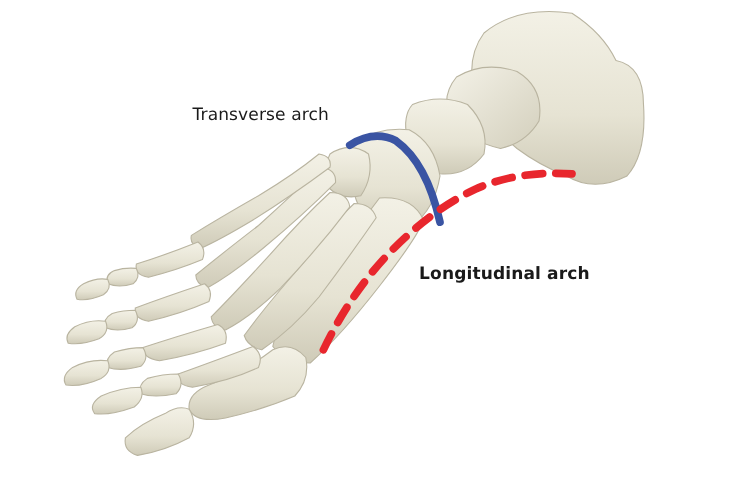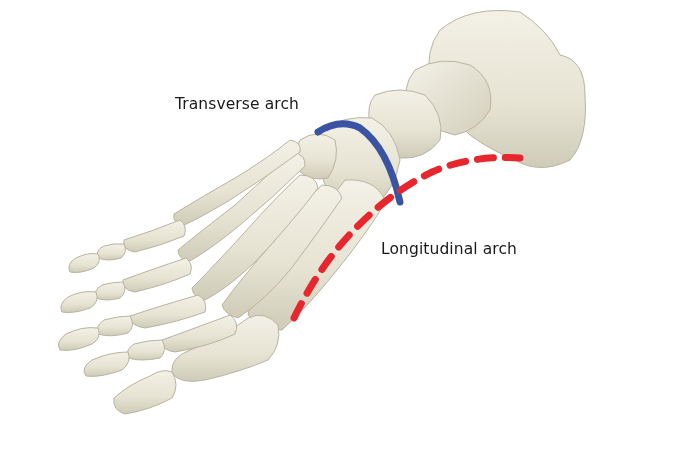--- a/index.html
+++ b/index.html
@@ -8,7 +8,7 @@
   svg { position: absolute; left: 0; top: 0; }
   .label { position: absolute; font-size: 15.5px; color: #1a1a1a; white-space: nowrap; letter-spacing: 0.1px; }
   .label-transverse { left: 175px; top: 95px; }
-  .label-longitudinal { left: 381px; top: 240px; }
+  .label-longitudinal { left: 381px; top: 240px; font-weight: bold; }
 </style>
 </head>
 <body>

